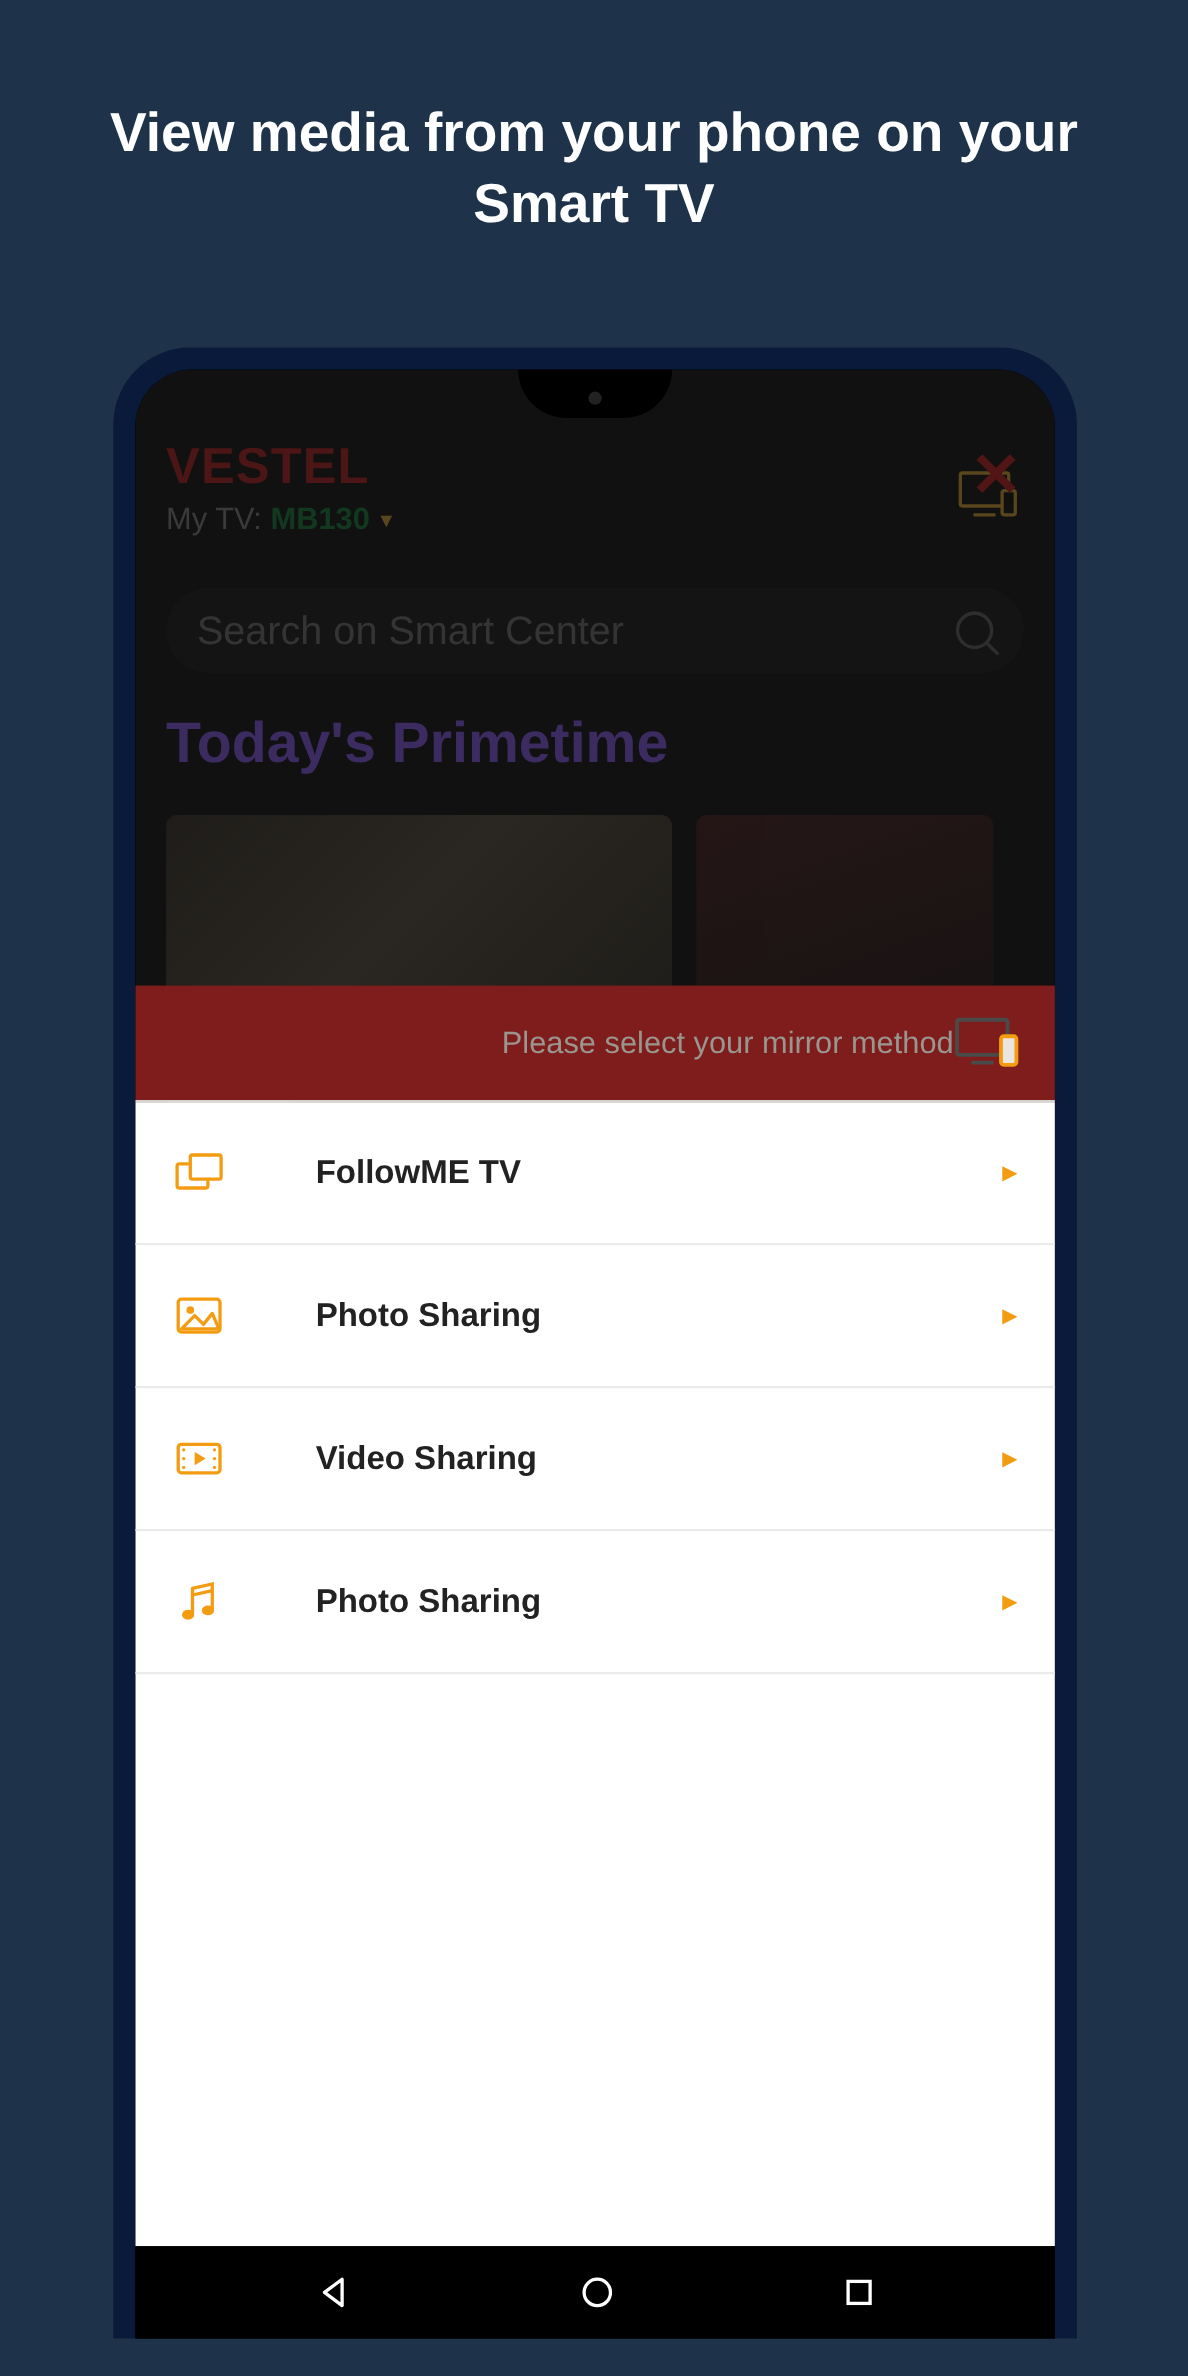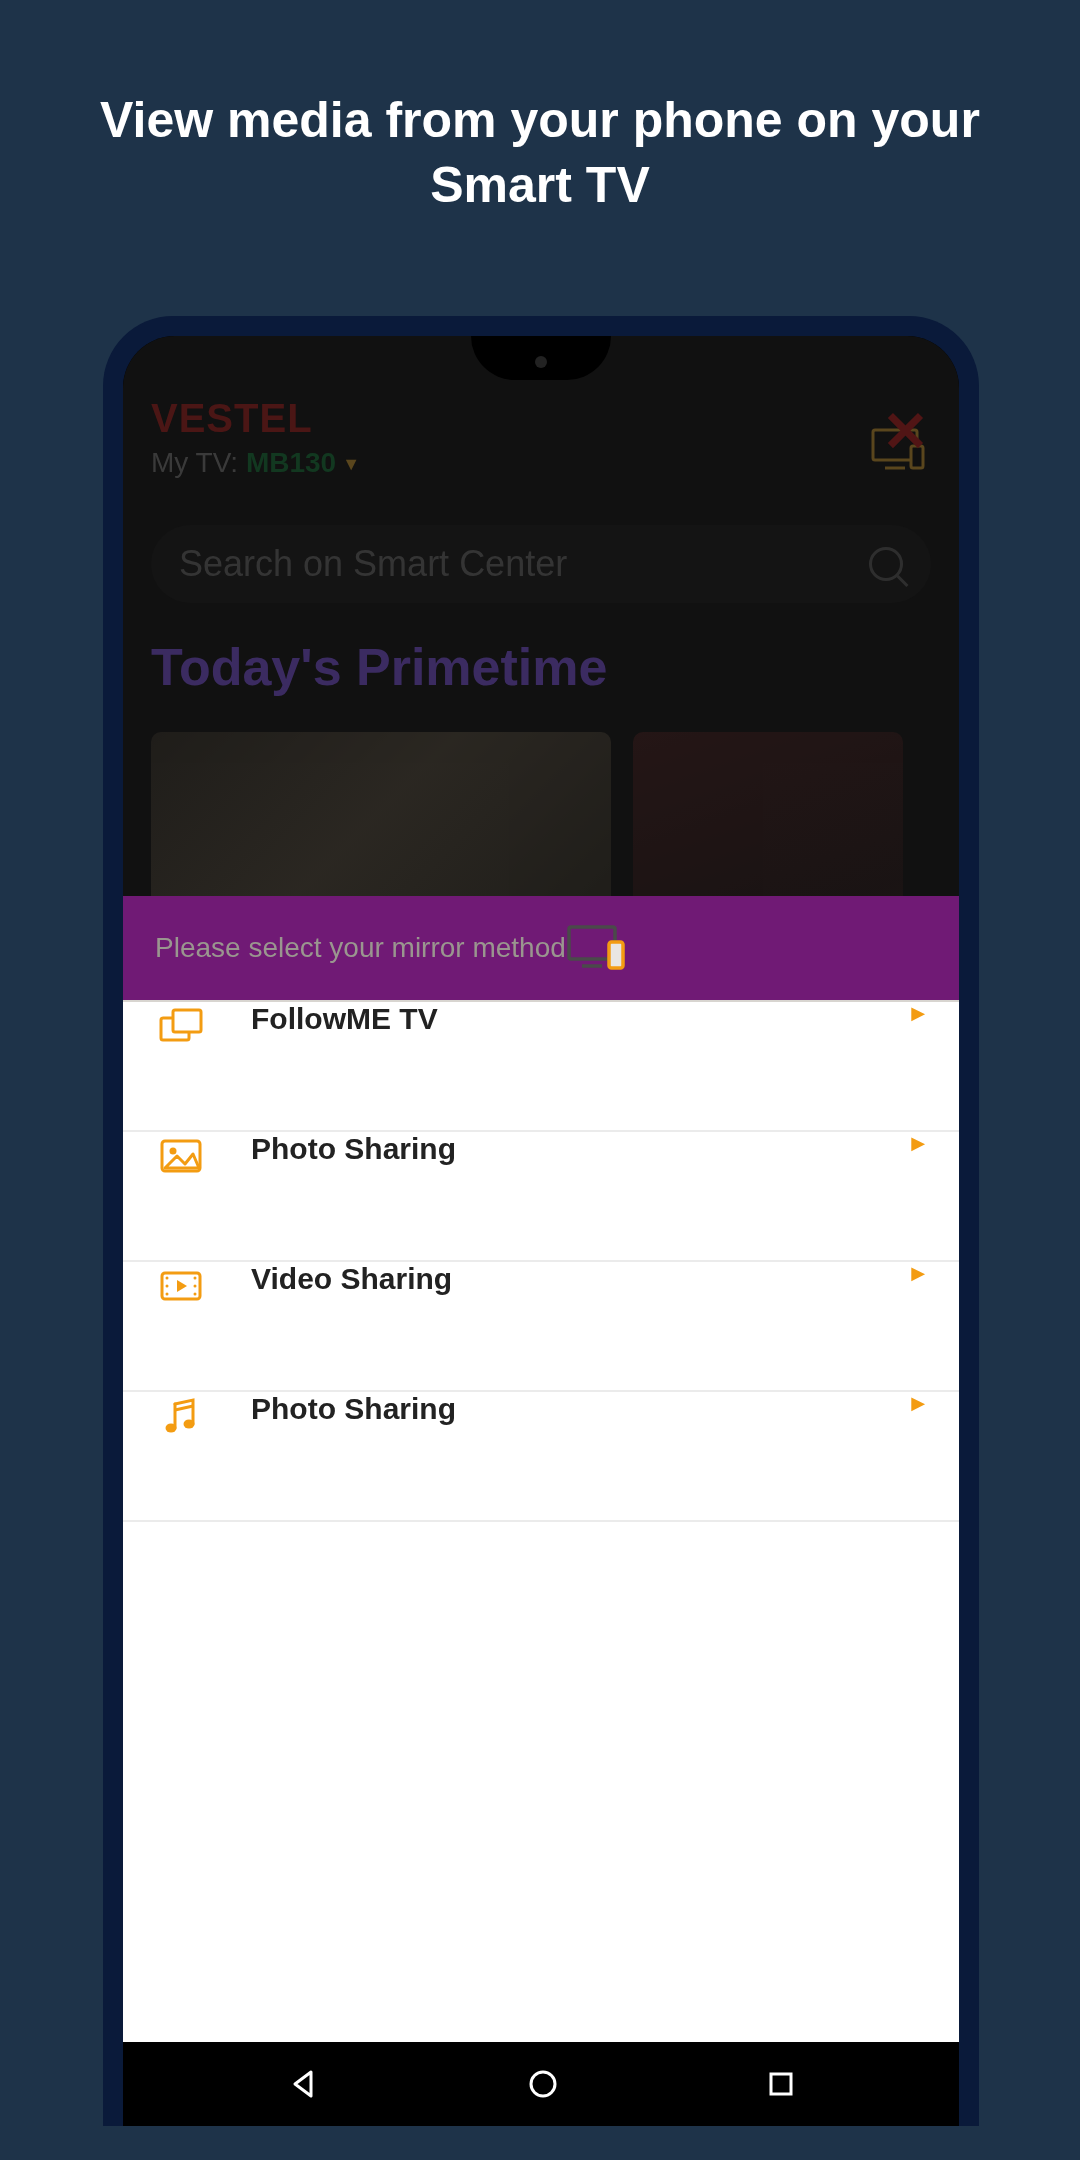--- a/index.html
+++ b/index.html
@@ -75,7 +75,7 @@
   }
   .brand-logo {
     color: #b8201e;
-    font-size: 40px;
+    font-size: 46px;
     font-weight: 900;
     letter-spacing: 1px;
     margin-top: 10px;

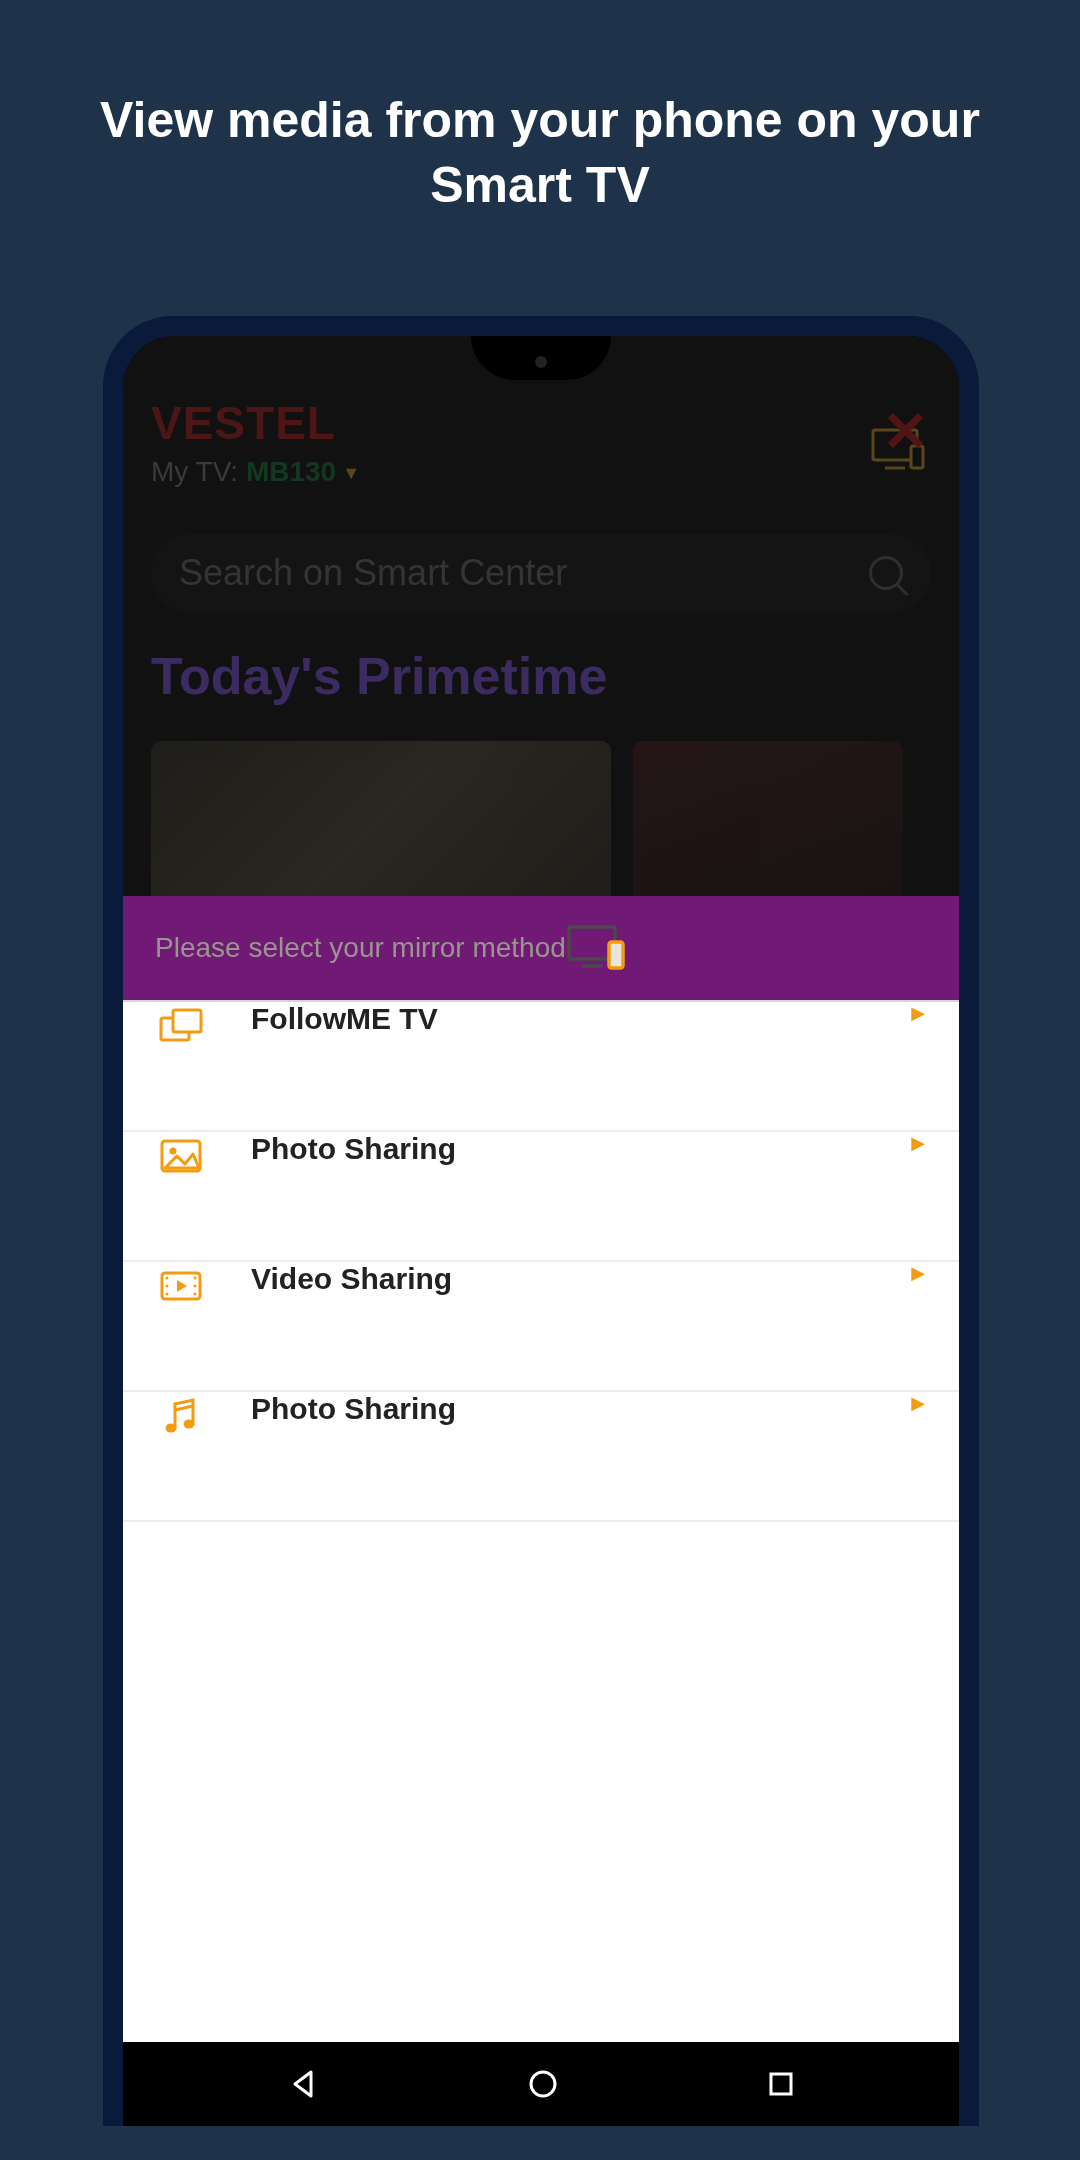--- a/index.html
+++ b/index.html
@@ -172,11 +172,11 @@
     flex-direction: column;
   }
   .sheet-header {
-    background: #701a75;
+    background: #7f1d1d;
     height: 106px;
     display: flex;
     align-items: center;
-    justify-content: flex-start;
+    justify-content: flex-end;
     padding: 0 32px;
     border-bottom: 2px solid #d8d5d0;
   }

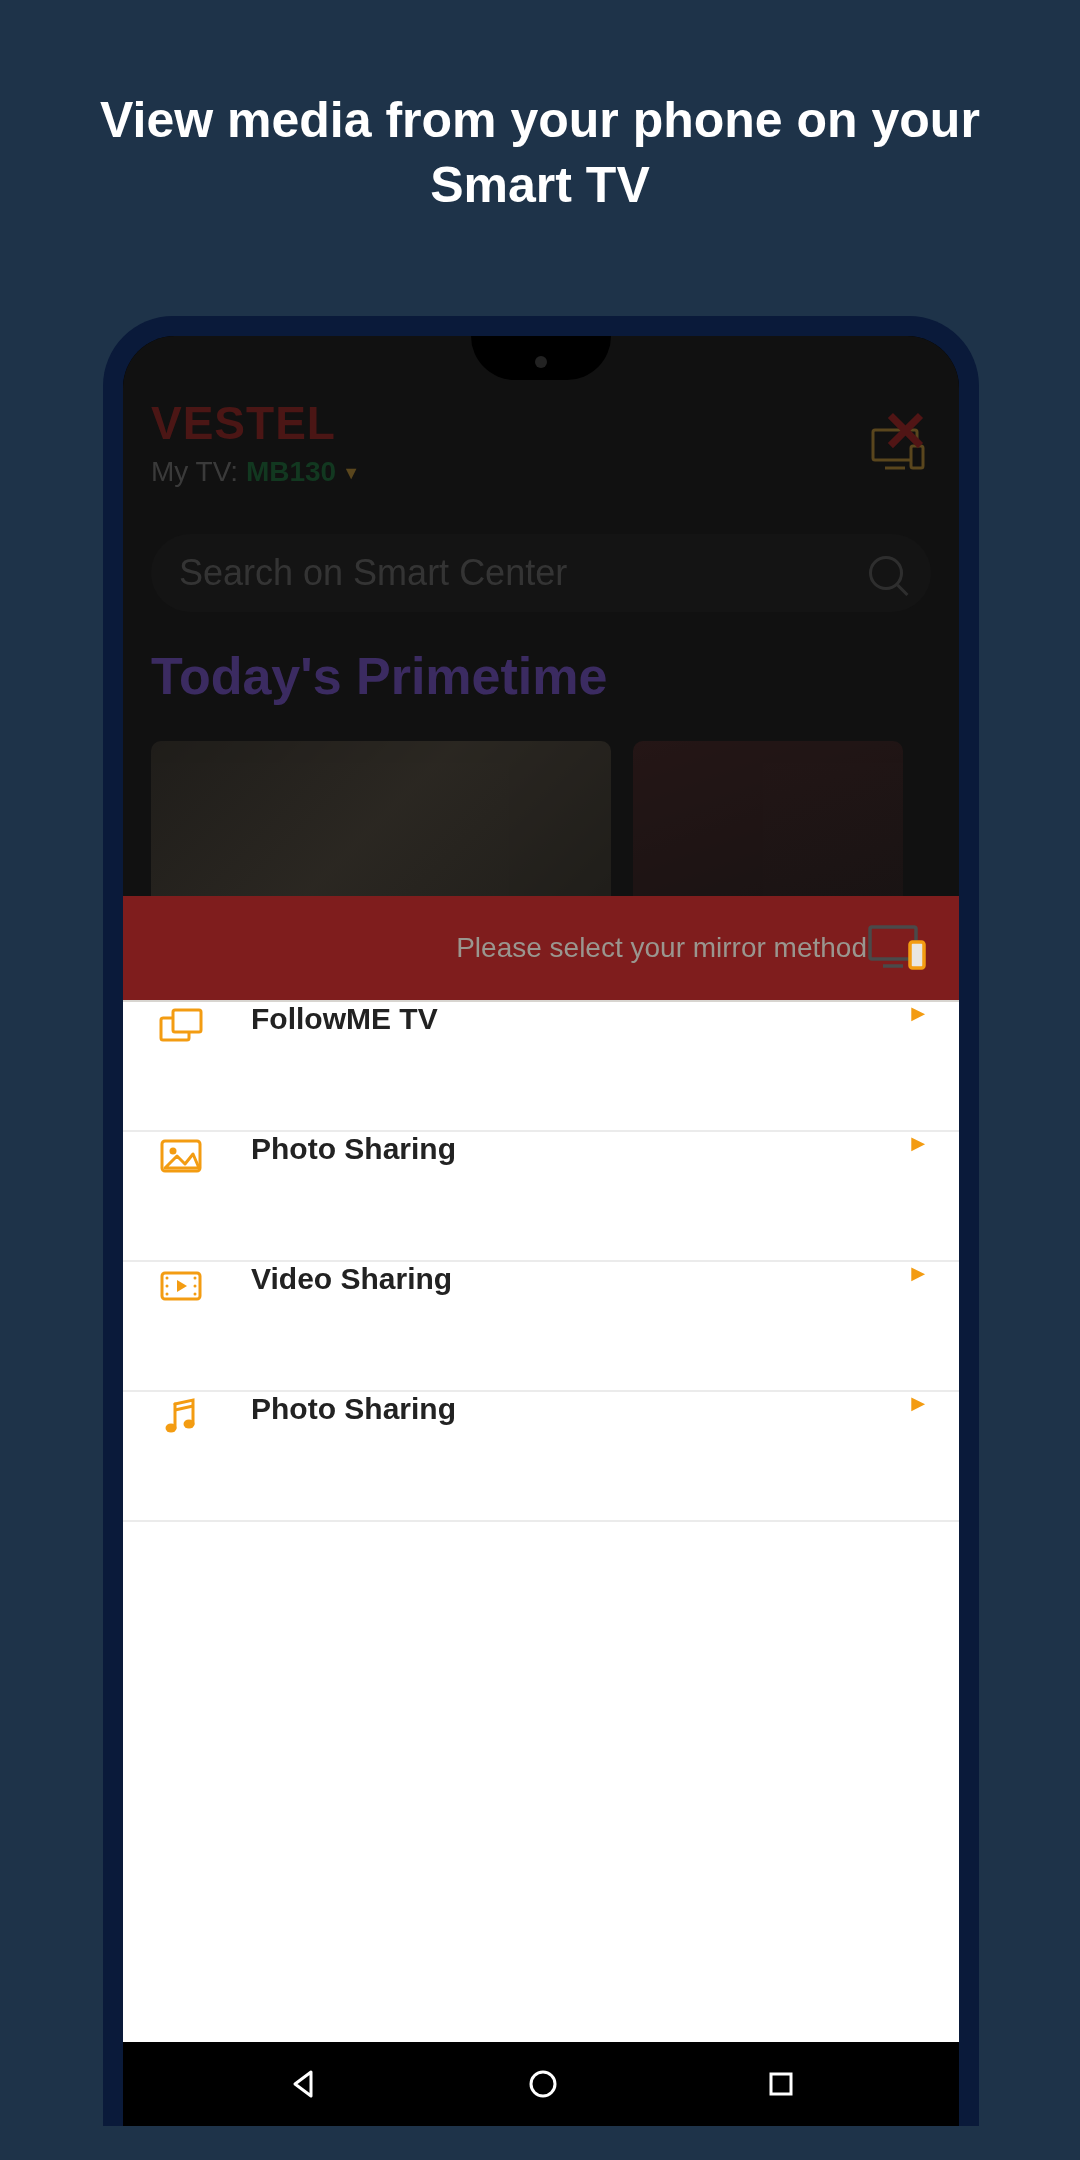--- a/index.html
+++ b/index.html
@@ -192,9 +192,11 @@
   .sheet-item {
     height: 130px;
     display: flex;
+    align-items: center;
     padding: 0 34px;
     border-bottom: 2px solid #ebebeb;
     position: relative;
+    gap: 36px;
   }
   .item-label {
     color: #222;

